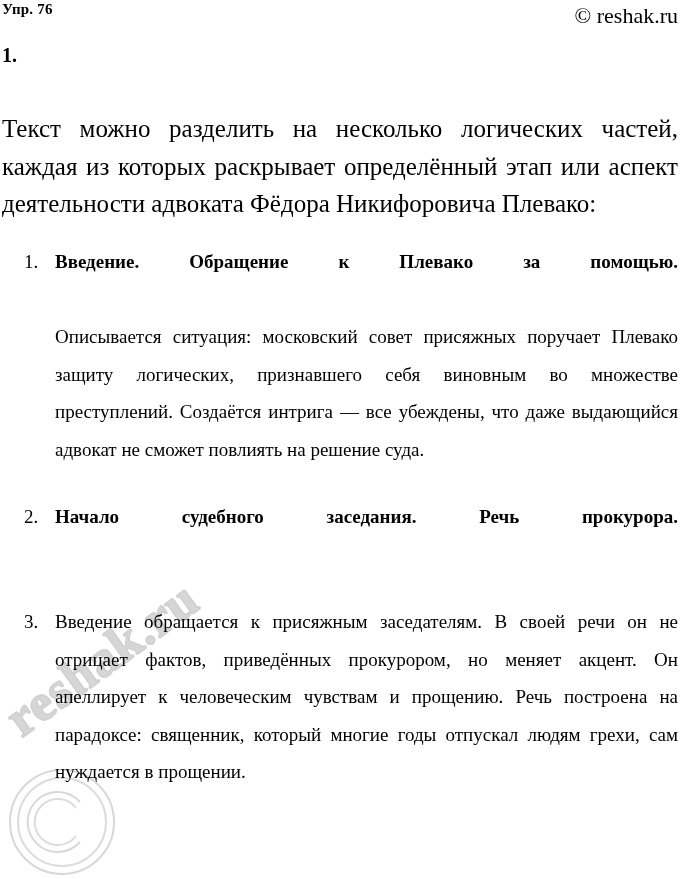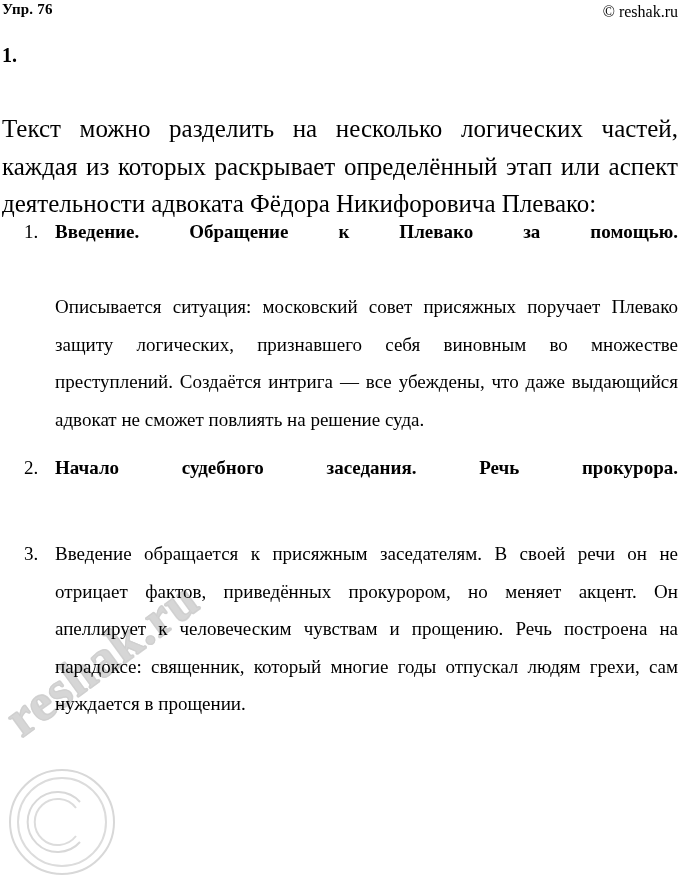--- a/index.html
+++ b/index.html
@@ -77,7 +77,7 @@
     position: absolute;
     right: 2px;
     top: 3px;
-    font-size: 16px;
+    font-size: 22px;
     font-weight: 400;
   }
 

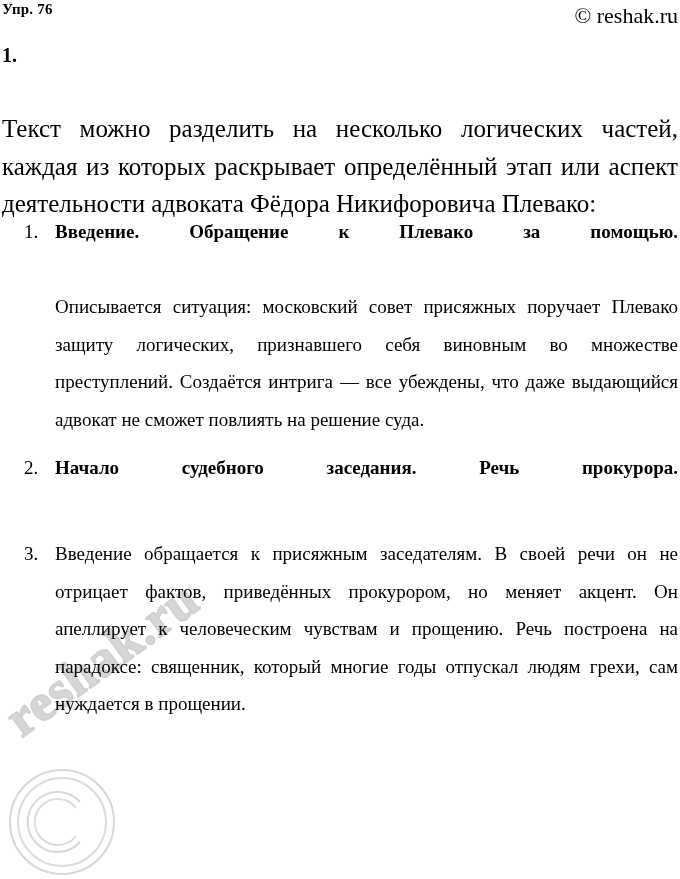--- a/index.html
+++ b/index.html
@@ -128,6 +128,7 @@
     text-align: justify;
     text-justify: inter-word;
     width: 623px;
+    margin-top: 30px;
   }
   
   .heading-line {

